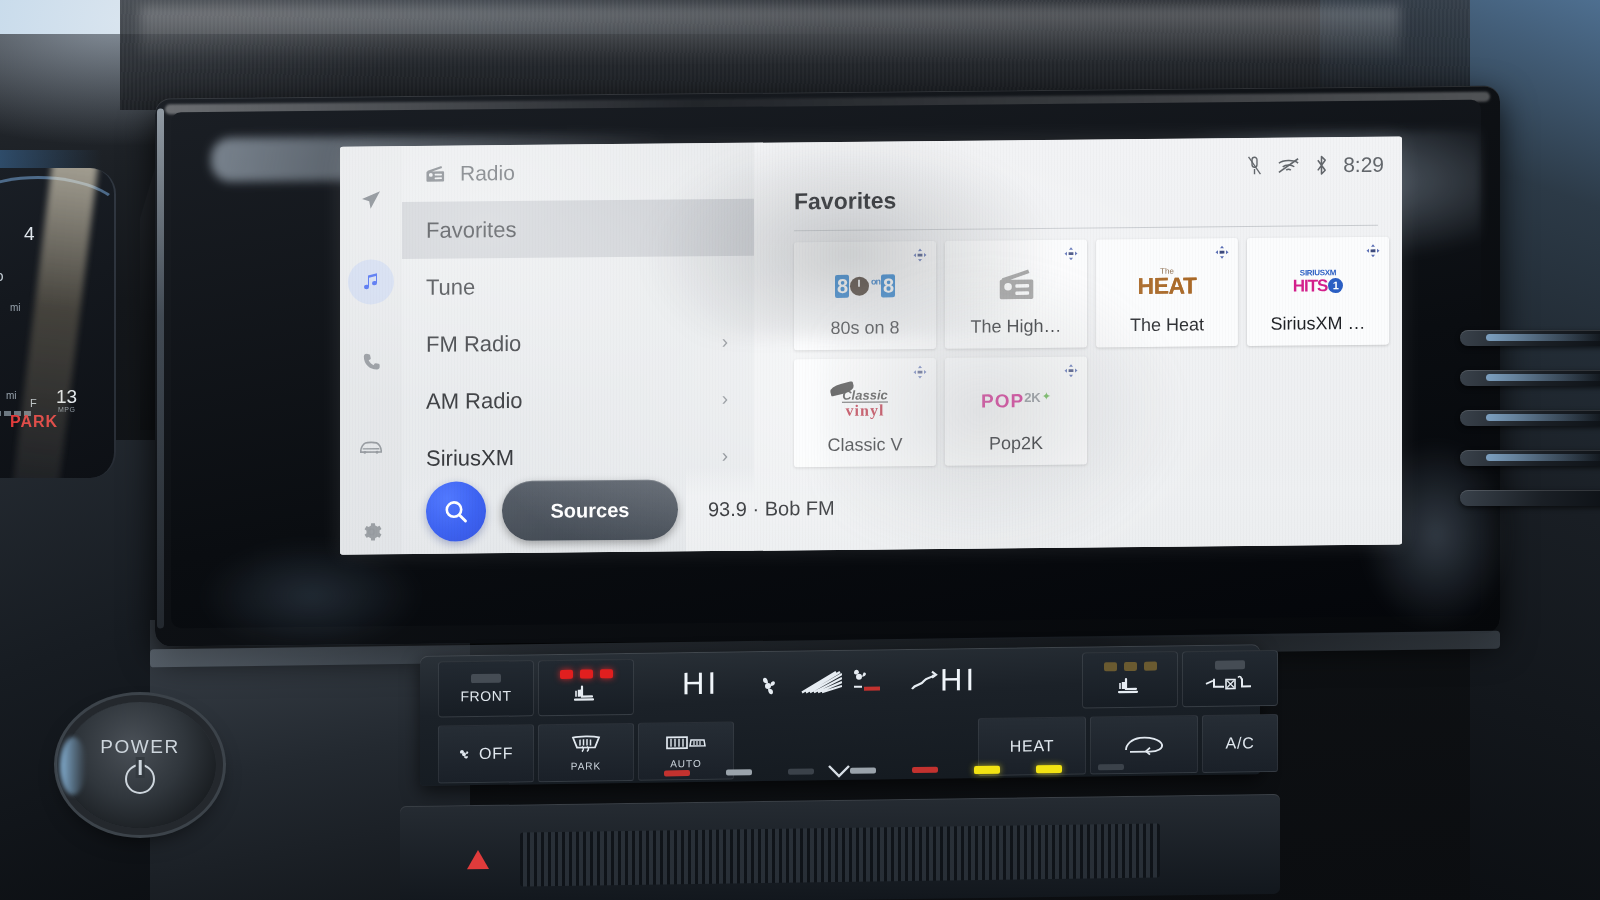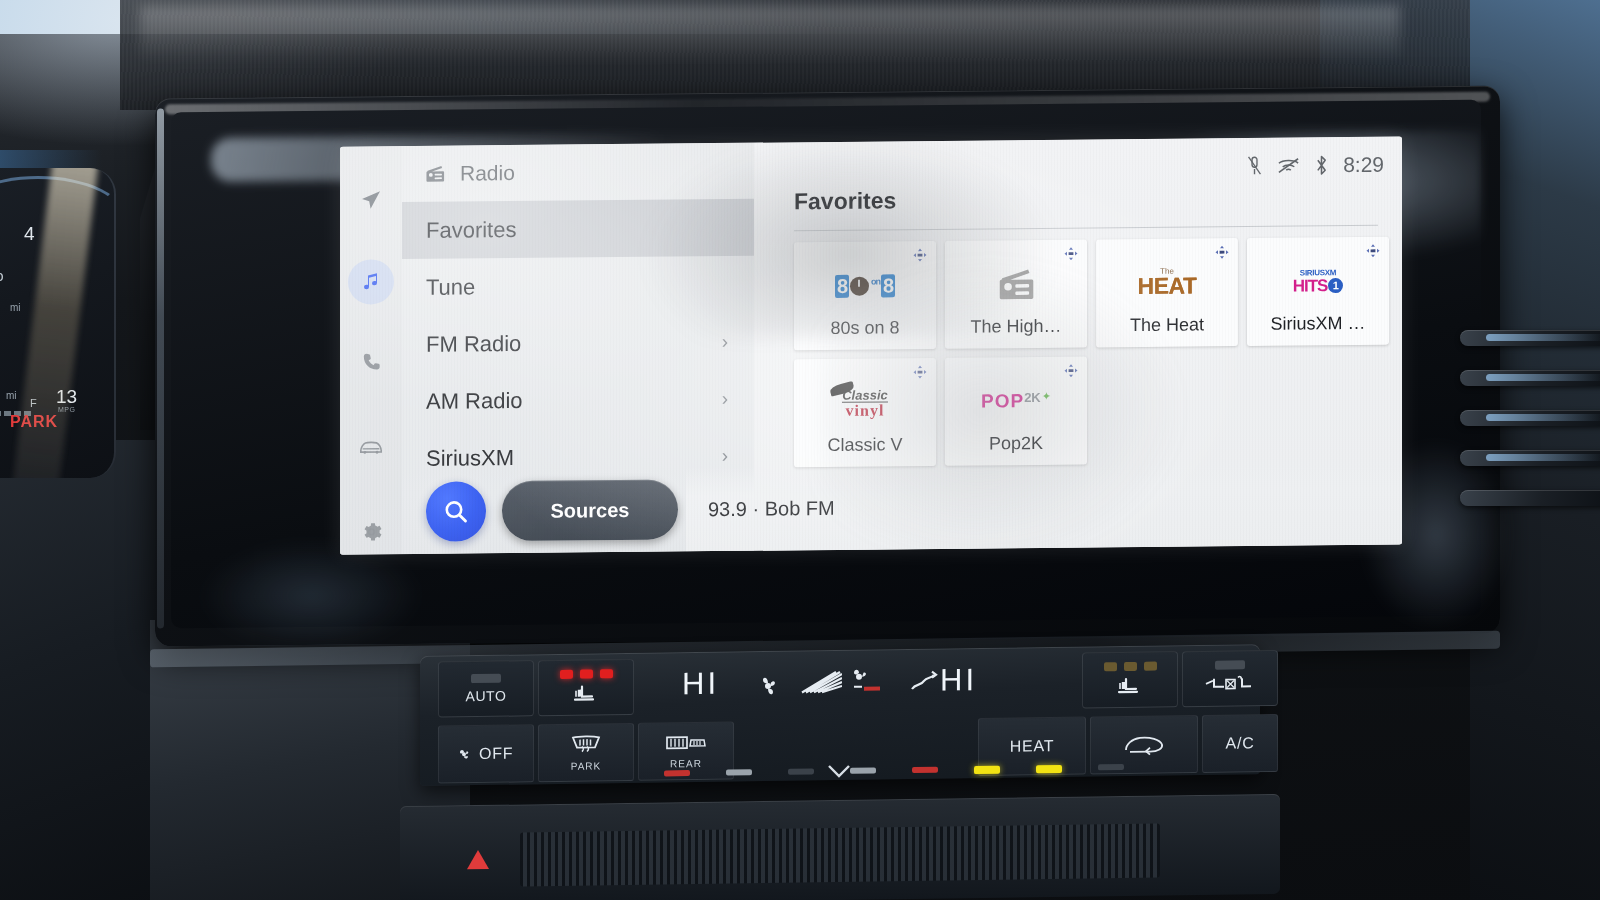--- a/index.html
+++ b/index.html
@@ -686,7 +686,7 @@
         <div class="leds">
             <span class="led wide"></span>
           </div>
-        <span>AUTO</span>
+        <span>FRONT</span>
       </div>
 
       <div class="cbtn" style="left:118px; top:6px; width:96px; height:56px; border-radius:4px;">

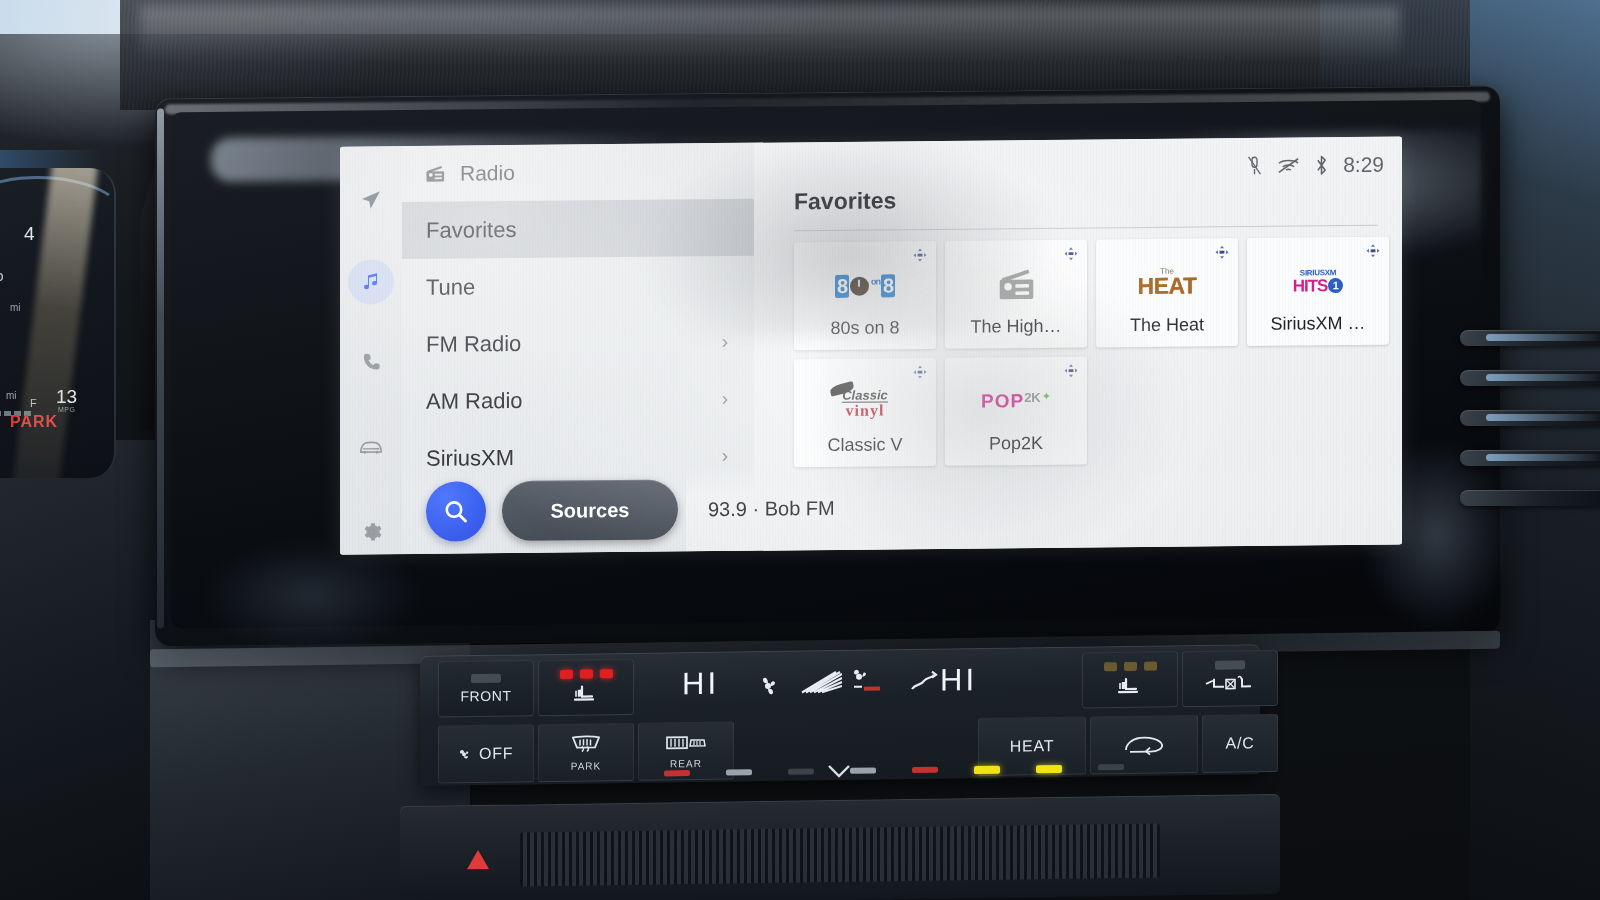--- a/index.html
+++ b/index.html
@@ -440,6 +440,11 @@
   <div class="vol-power-glyph"></div>
   <div id="volknob"></div>
 
+  <div id="powerbtn">
+    <div class="pw-sheen"></div>
+    <div class="plabel">POWER</div>
+    <div class="pw-glyph"></div>
+  </div>
 
   <div id="housing">
     <div class="bezel-shine"></div>

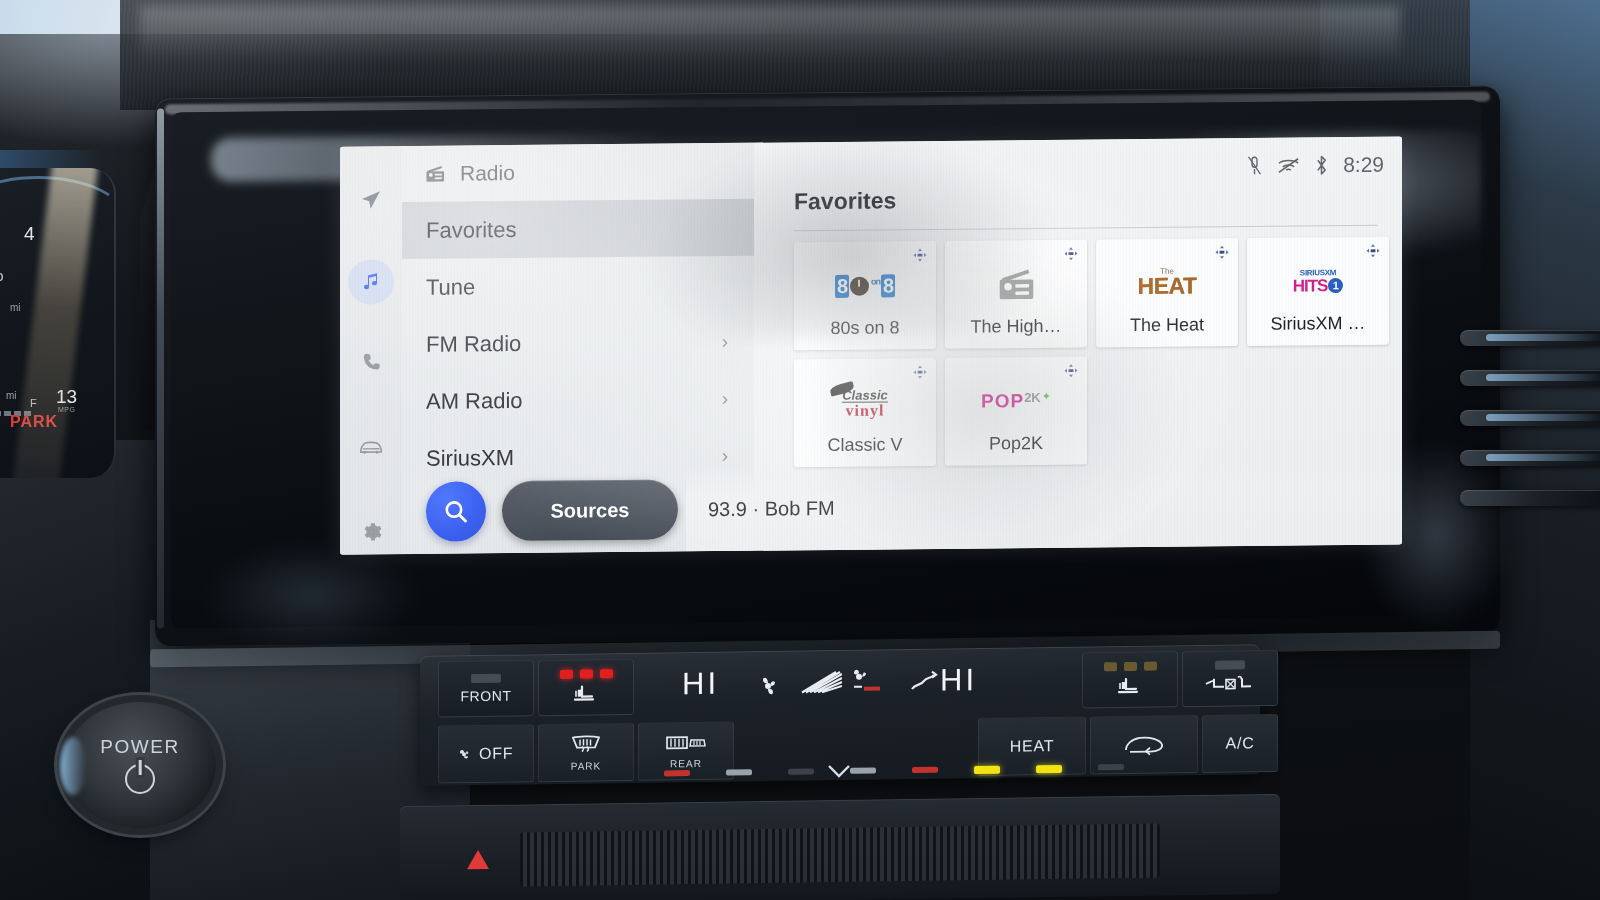--- a/index.html
+++ b/index.html
@@ -782,7 +782,7 @@
           <path d="M27 6 L40 6 L41 12 L26 12 Z" fill="none" stroke="#e1e8ef" stroke-width="1.5"></path>
           <path d="M30 7 L30 11 M33 7 L33 11 M36 7 L36 11" stroke="#e1e8ef" stroke-width="1.2"></path>
         </svg>
-        <span class="sub">REAR</span>
+        <span class="sub">AUTO</span>
       </div>
 
       <div class="cbtn2" style="left:558px; width:108px; border-radius:3px;">

